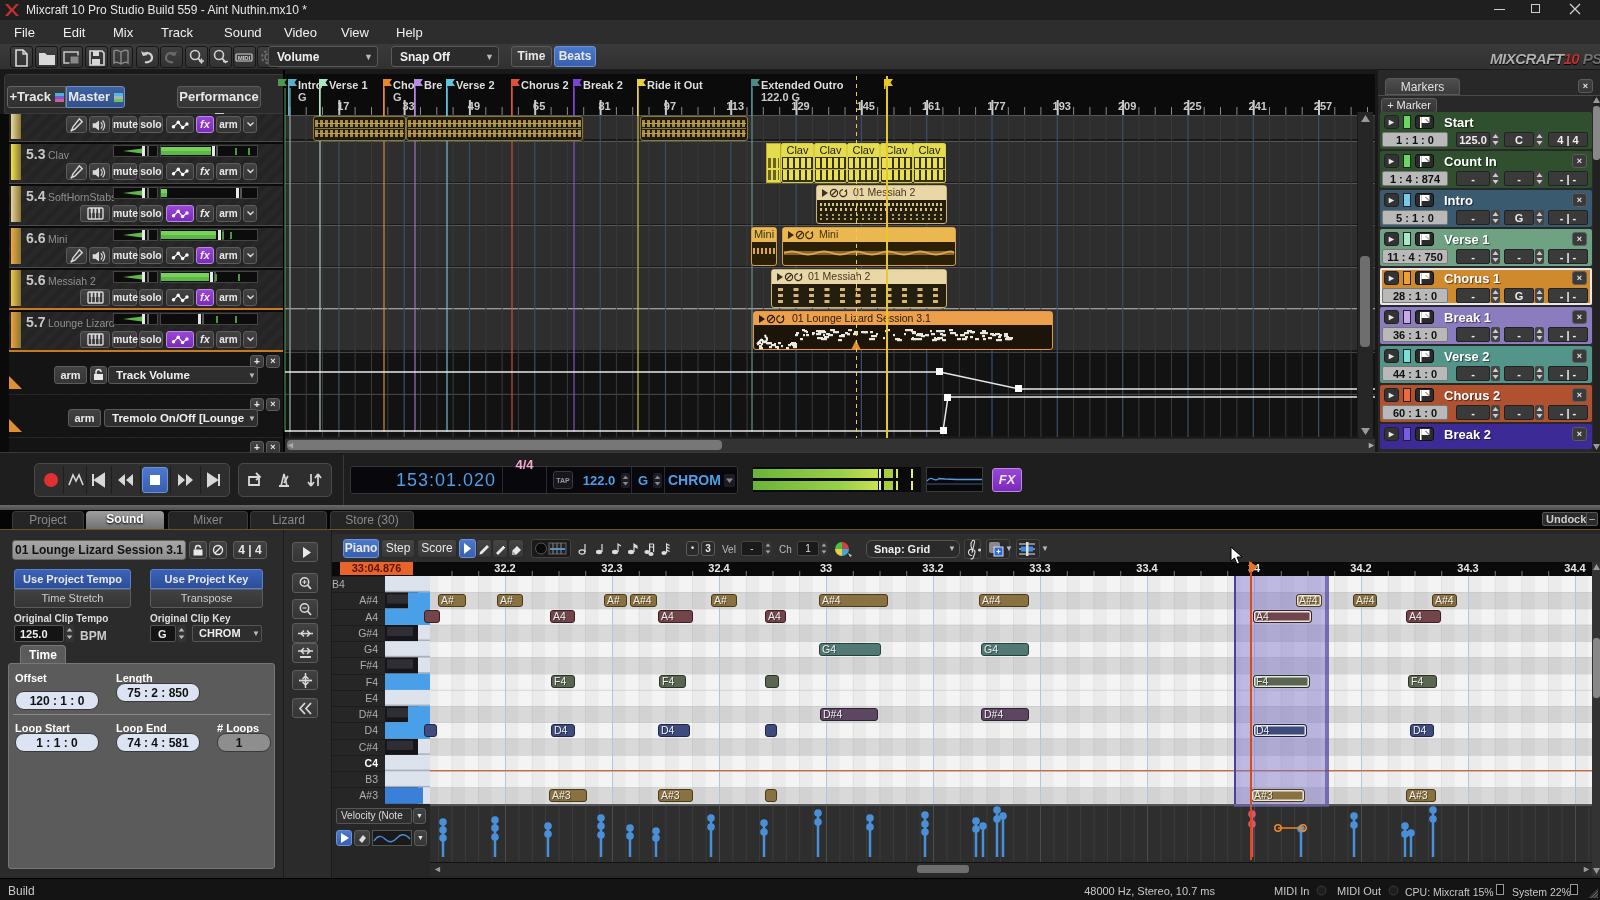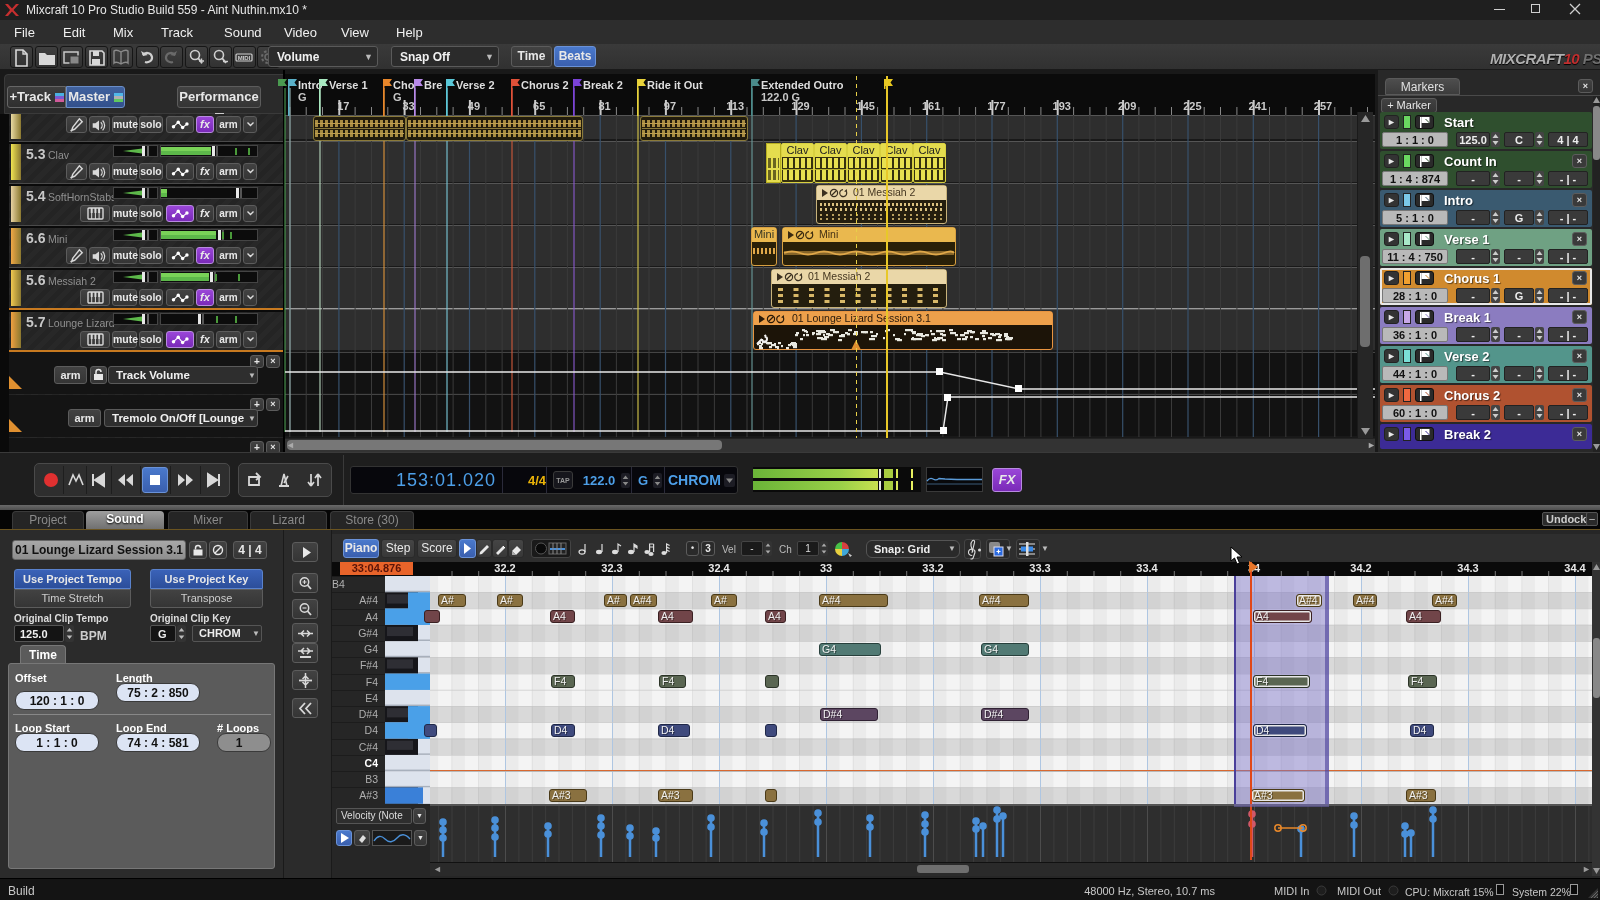--- a/index.html
+++ b/index.html
@@ -1190,7 +1190,7 @@
 <div style="position:absolute;left:631px;top:467px;width:1px;height:26px;background:#2a2a3a;"></div>
 <div style="position:absolute;left:664px;top:467px;width:1px;height:26px;background:#2a2a3a;"></div>
 <div style="position:absolute;left:350px;top:470px;width:146px;height:20px;font-size:18px;color:#4d9fe8;text-align:right;letter-spacing:1px;">153:01.020</div>
-<div style="position:absolute;left:503px;top:473px;width:43px;height:16px;font-size:13px;font-weight:bold;color:#eab308;text-align:right;">4/4</div>
+<div style="position:absolute;left:503px;top:457px;width:43px;height:16px;font-size:13px;font-weight:bold;color:#f9a8d4;text-align:center;">4/4</div>
 <div style="position:absolute;left:553px;top:471px;width:20px;height:18px;background:#16161c;border:1px solid #3a3a3a;border-radius:3px;color:#999;font-size:7px;font-weight:bold;text-align:center;line-height:17px;">TAP</div>
 <div style="position:absolute;left:578px;top:473px;width:42px;height:16px;font-size:13px;font-weight:bold;color:#4d9fe8;text-align:center;">122.0</div>
 <svg style="left:621px;top:473px" width="9" height="15">

